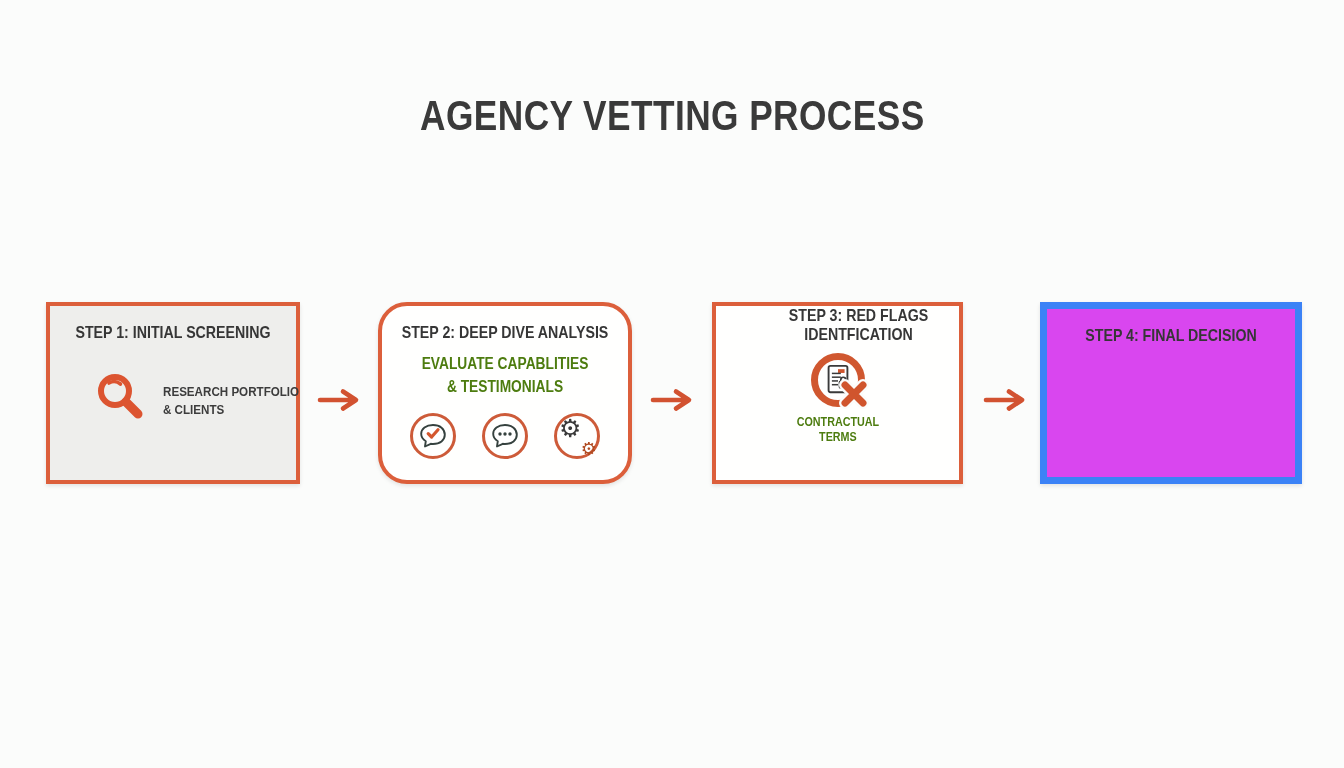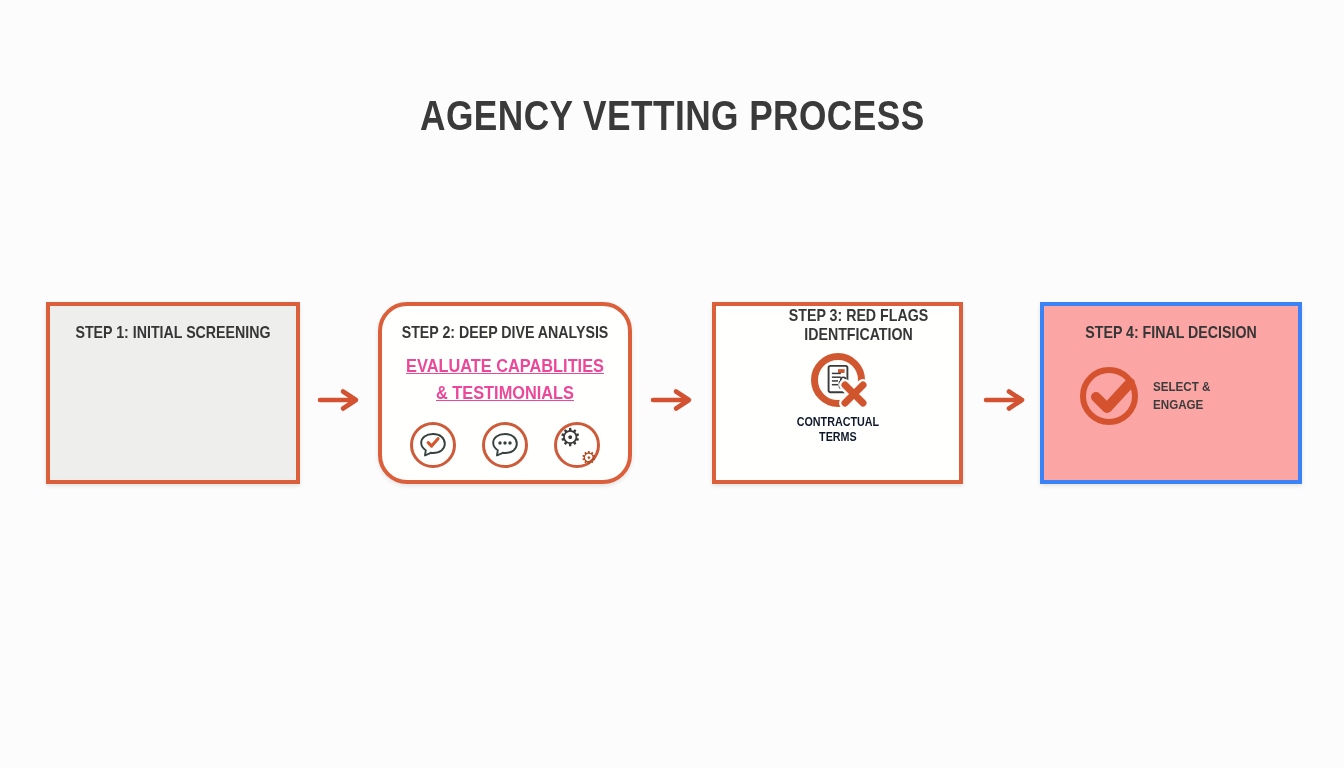--- a/index.html
+++ b/index.html
@@ -28,7 +28,7 @@
   }
   .box-orange-gray  { background:#eeeeec; border: 4px solid #dc5f3b; }
   .box-orange-white { background:#fffffe; border: 4px solid #dc5f3b; }
-  .box-gray-gray    { background:#fca5a5; border: 4px solid #3b82f6; }
+  .box-gray-gray    { background:#d946ef; border: 7px solid #3b82f6; }
   #step1 { left: 46px;  width: 254px; }
   #step2 { left: 378px; width: 254px; border-radius: 29px; }
   #step3 { left: 712px; width: 251px; }

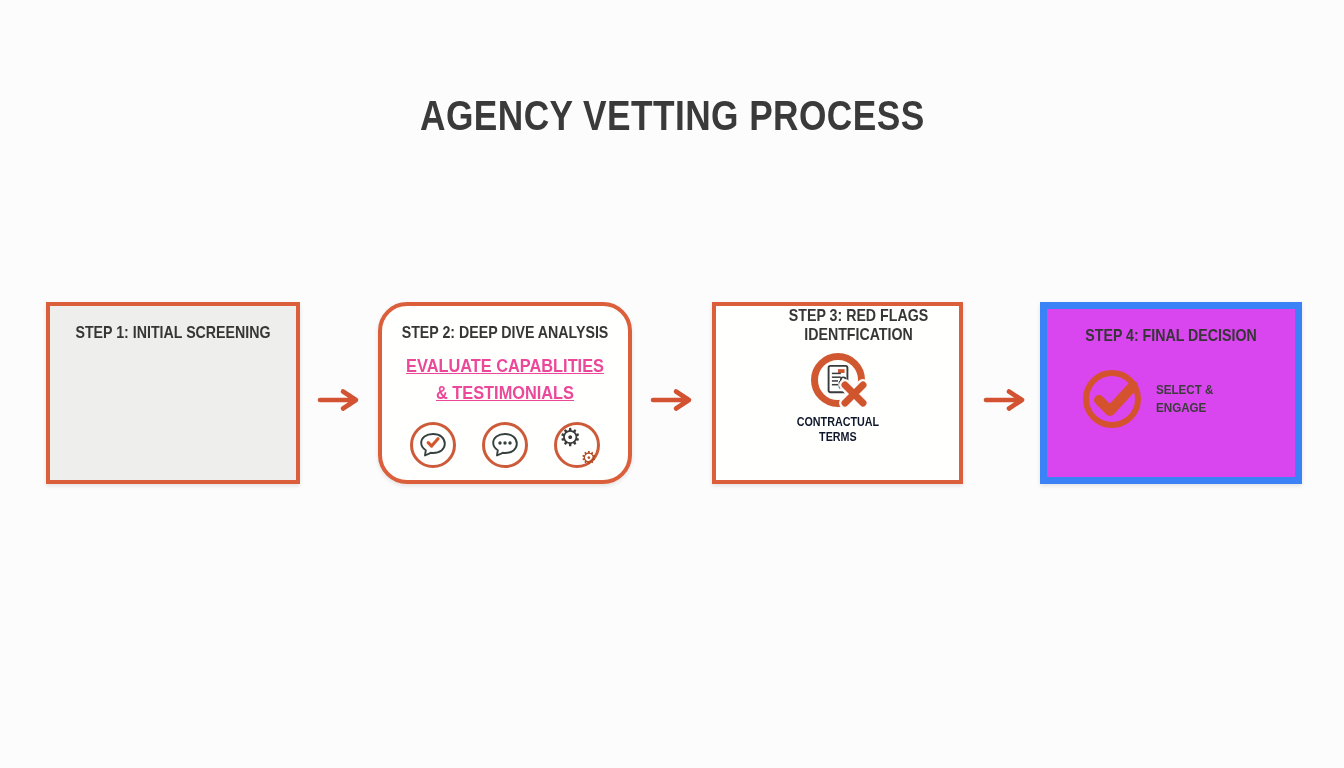--- a/index.html
+++ b/index.html
@@ -50,7 +50,7 @@
 
   .center-label {
     margin-top: 11px; text-align: center;
-    font-size: 19px; font-weight: 700; color: #ec4899; line-height: 1.4; text-decoration: underline;
+    font-size: 16px; font-weight: 700; color: #4d7c0f; line-height: 1.4;
   }
 
   

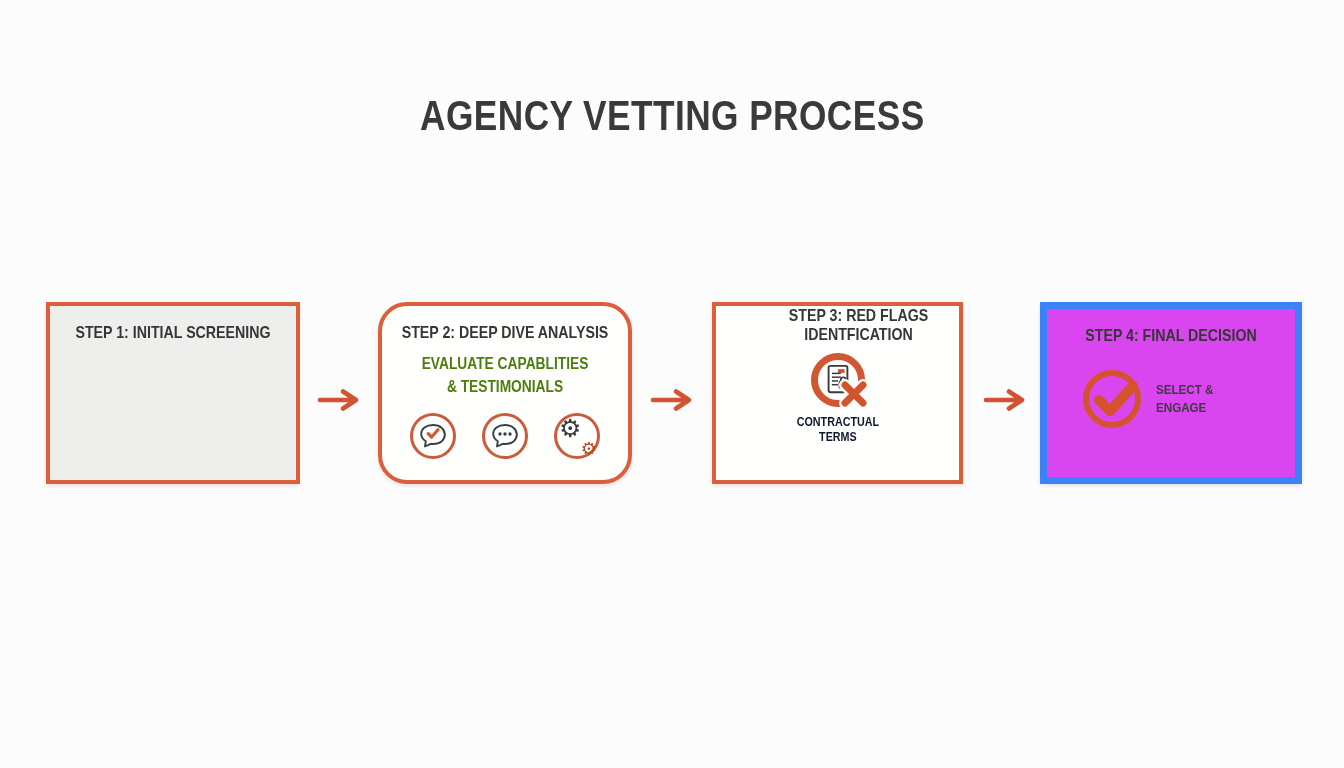--- a/index.html
+++ b/index.html
@@ -103,6 +103,19 @@
   <div id="step1" class="step-box box-orange-gray">
     <div class="box-title">
       <span class="cx">STEP 1: INITIAL SCREENING</span>
+    </div>
+    <div class="icon-text-row">
+      <span>
+        <svg width="54" height="54" viewBox="0 0 54 54">
+          <circle cx="21" cy="19" r="14" fill="none" stroke="#dc5430" stroke-width="6"></circle>
+          <path d="M15 11 Q21 7.5 26.5 12" fill="none" stroke="#dc5430" stroke-width="3.6" stroke-linecap="round"></path>
+          <line x1="32" y1="30" x2="44" y2="42" stroke="#dc5430" stroke-width="9" stroke-linecap="round"></line>
+        </svg>
+      </span>
+      <div class="side-label">
+        <span class="cx-l">RESEARCH PORTFOLIO</span>
+        <span class="cx-l">&amp; CLIENTS</span>
+      </div>
     </div>
   </div>
 

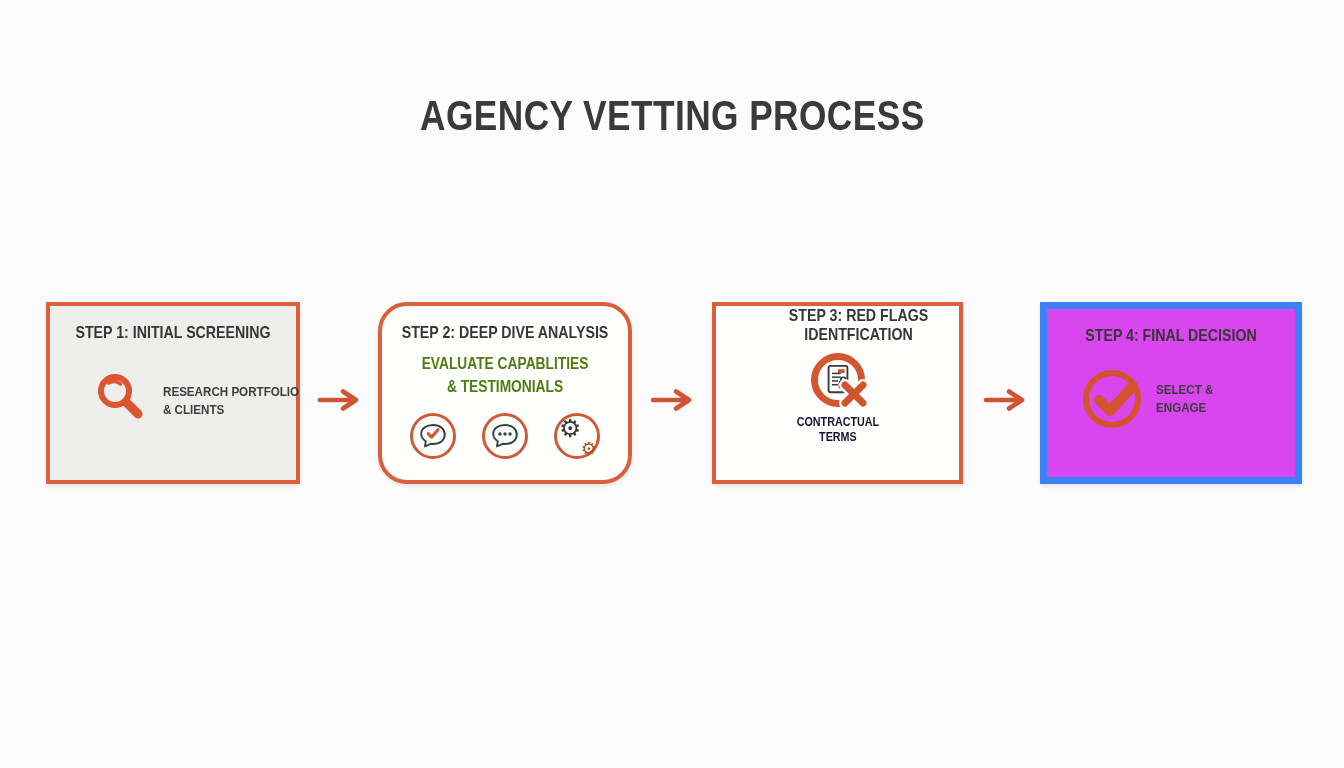--- a/index.html
+++ b/index.html
@@ -190,17 +190,6 @@
     <div class="box-title">
       <span class="cx">STEP 4: FINAL DECISION</span>
     </div>
-    <div class="icon-text-row">
-      <span class="check-ring">
-        <svg width="56" height="56" viewBox="0 0 56 56">
-          <path d="M14 30 L25 41 L48 16" fill="none" stroke="#d4532e" stroke-width="10" stroke-linecap="round" stroke-linejoin="round"></path>
-        </svg>
-      </span>
-      <div class="side-label">
-        <span class="cx-l">SELECT &amp;</span>
-        <span class="cx-l">ENGAGE</span>
-      </div>
-    </div>
   </div>
 
   <span class="flow-arrow" style="left:316px;">

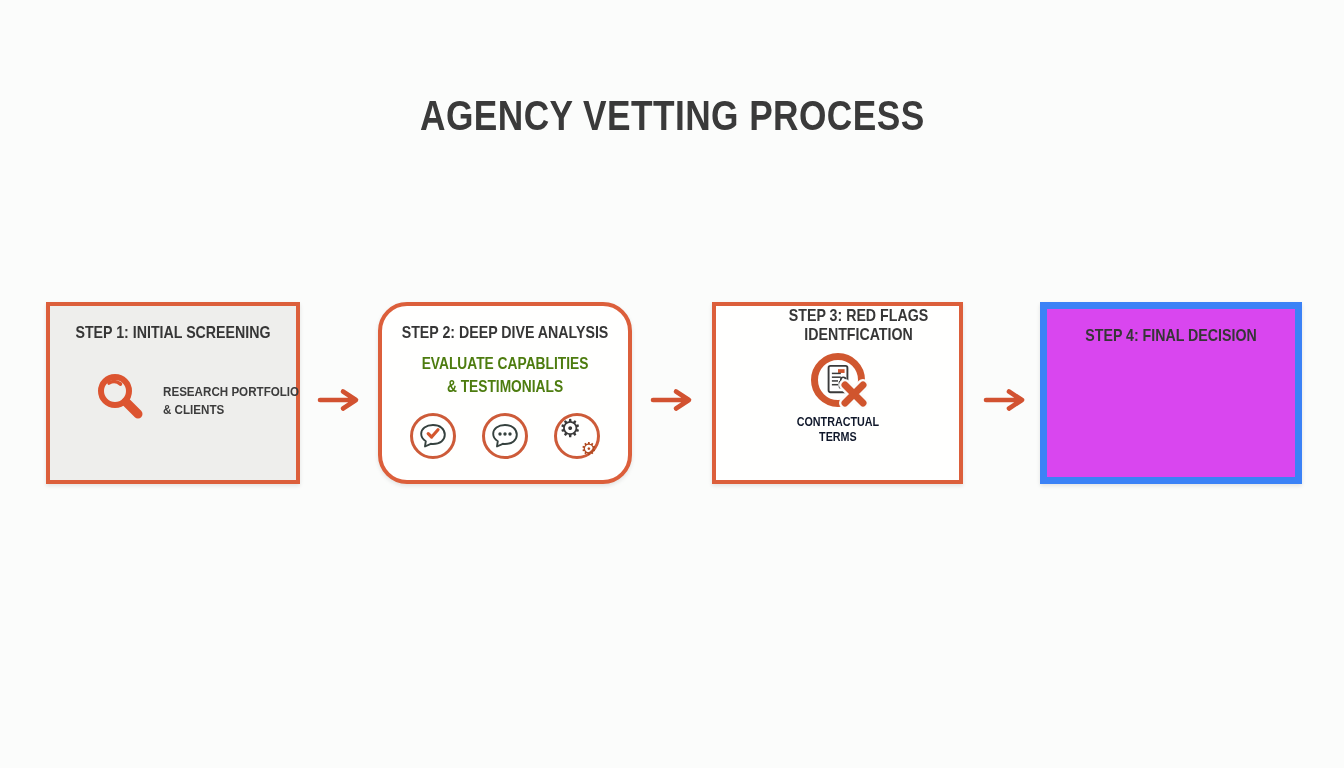--- a/index.html
+++ b/index.html
@@ -76,7 +76,7 @@
   .x-badge { position:absolute; right:-12px; bottom:-10px; width:32px; height:32px; }
   .flag-label {
     margin-top: 8px; text-align:center;
-    font-size: 12.5px; font-weight:700; color:#0f172a; line-height:1.22;
+    font-size: 12.5px; font-weight:700; color:#4d7c0f; line-height:1.22;
   }
 
   

